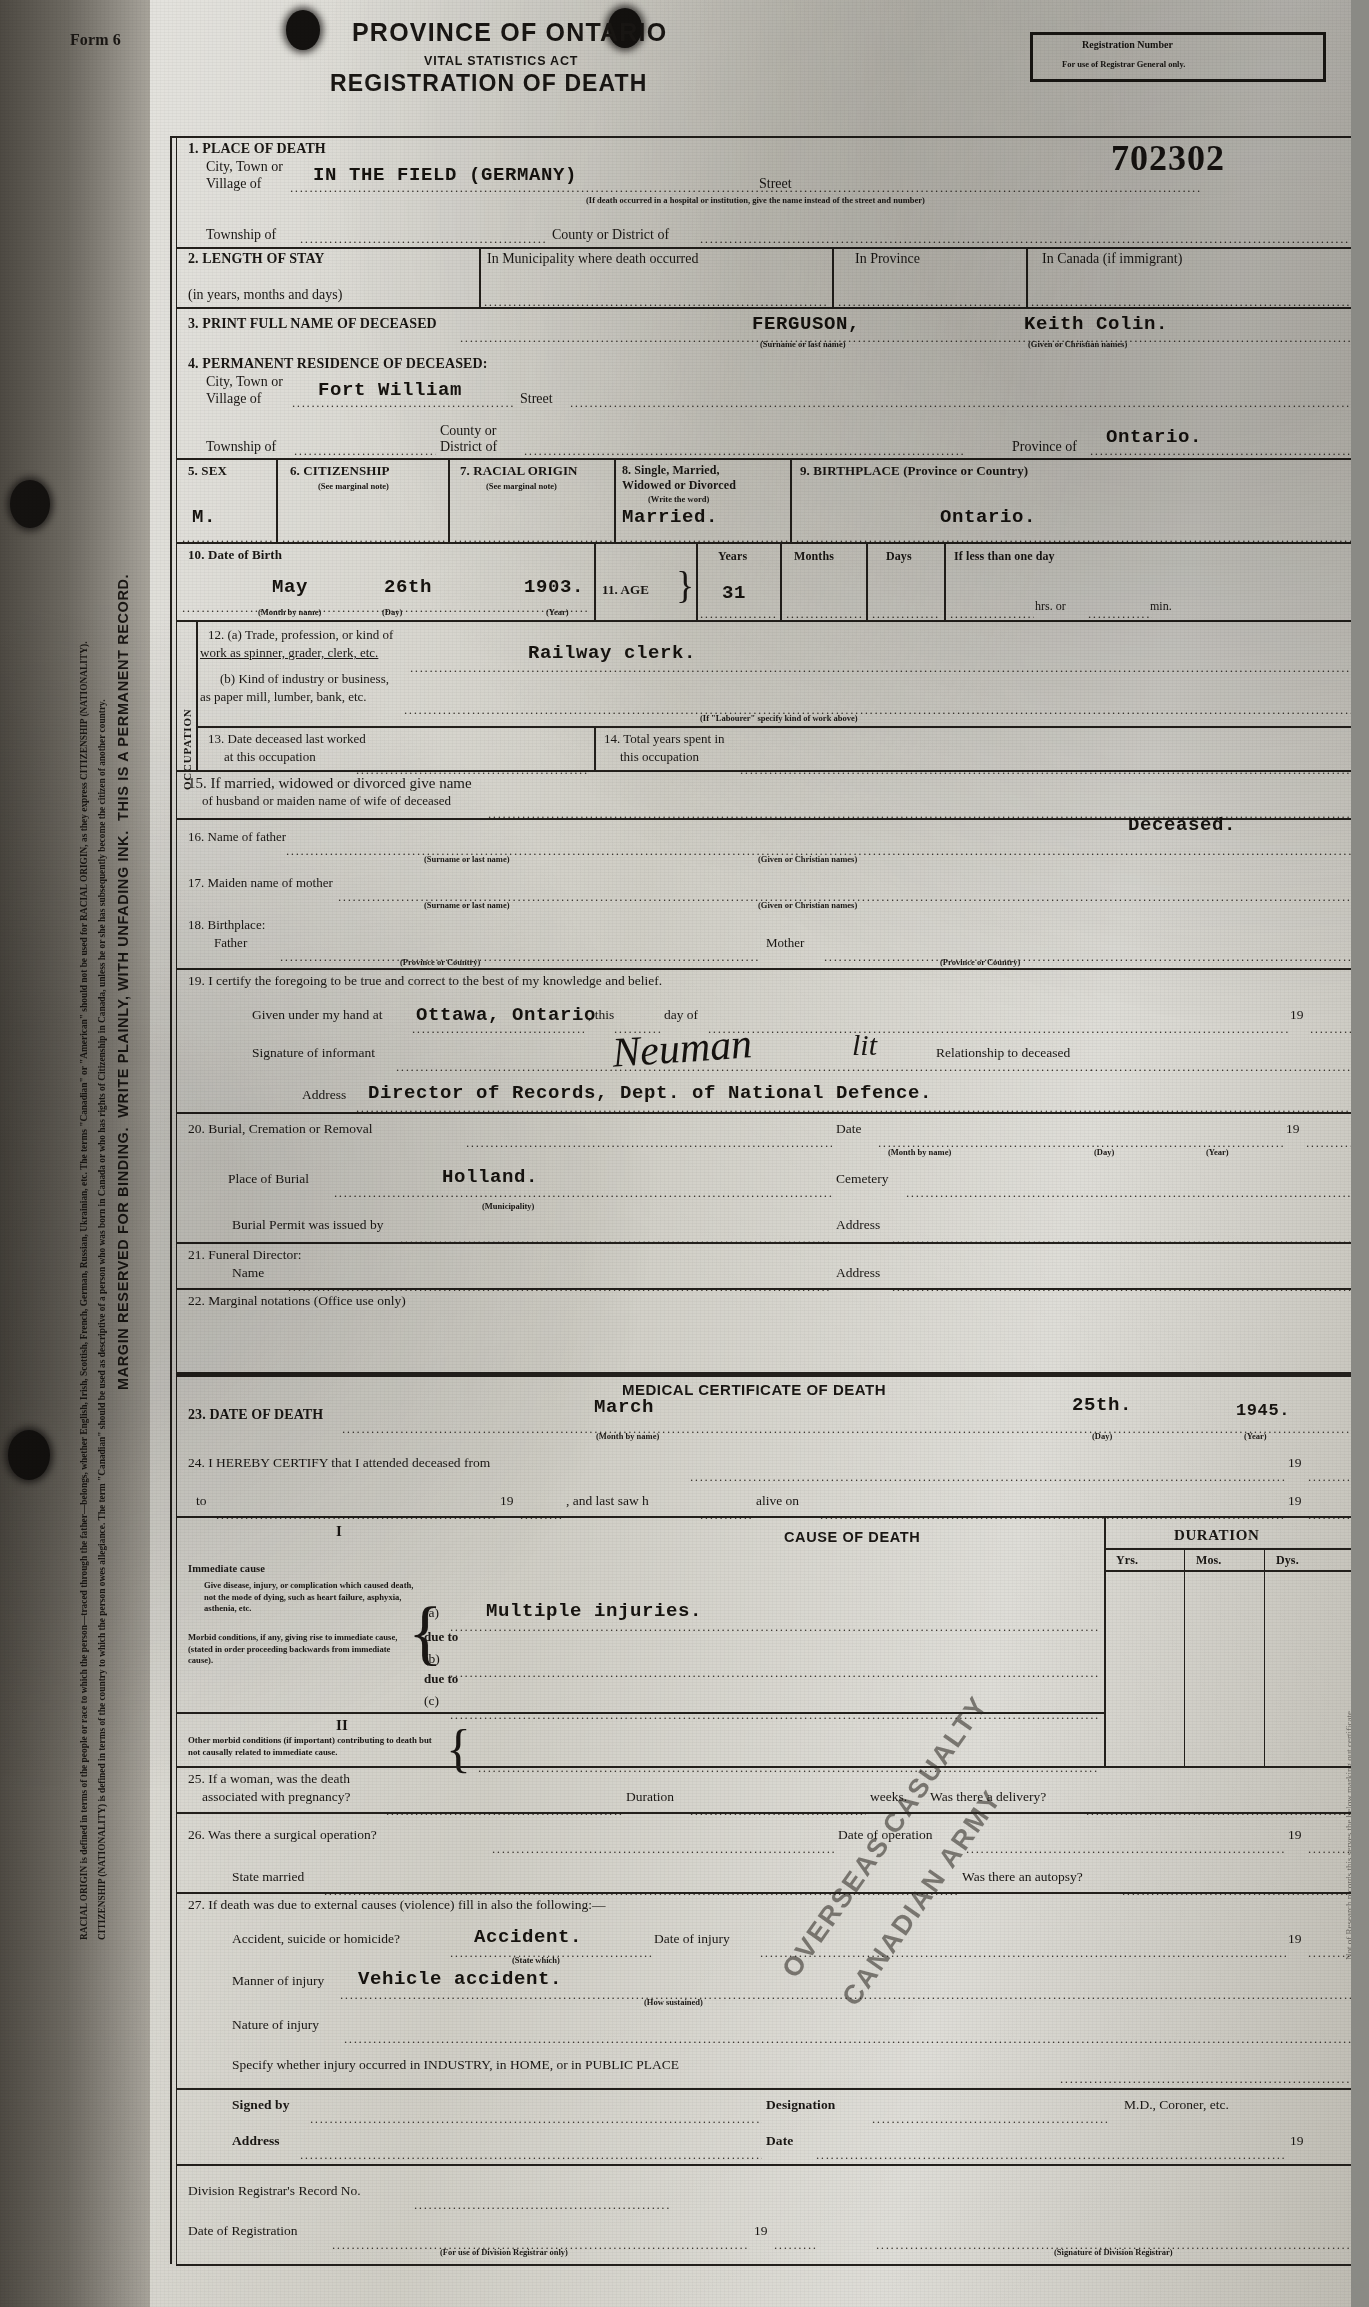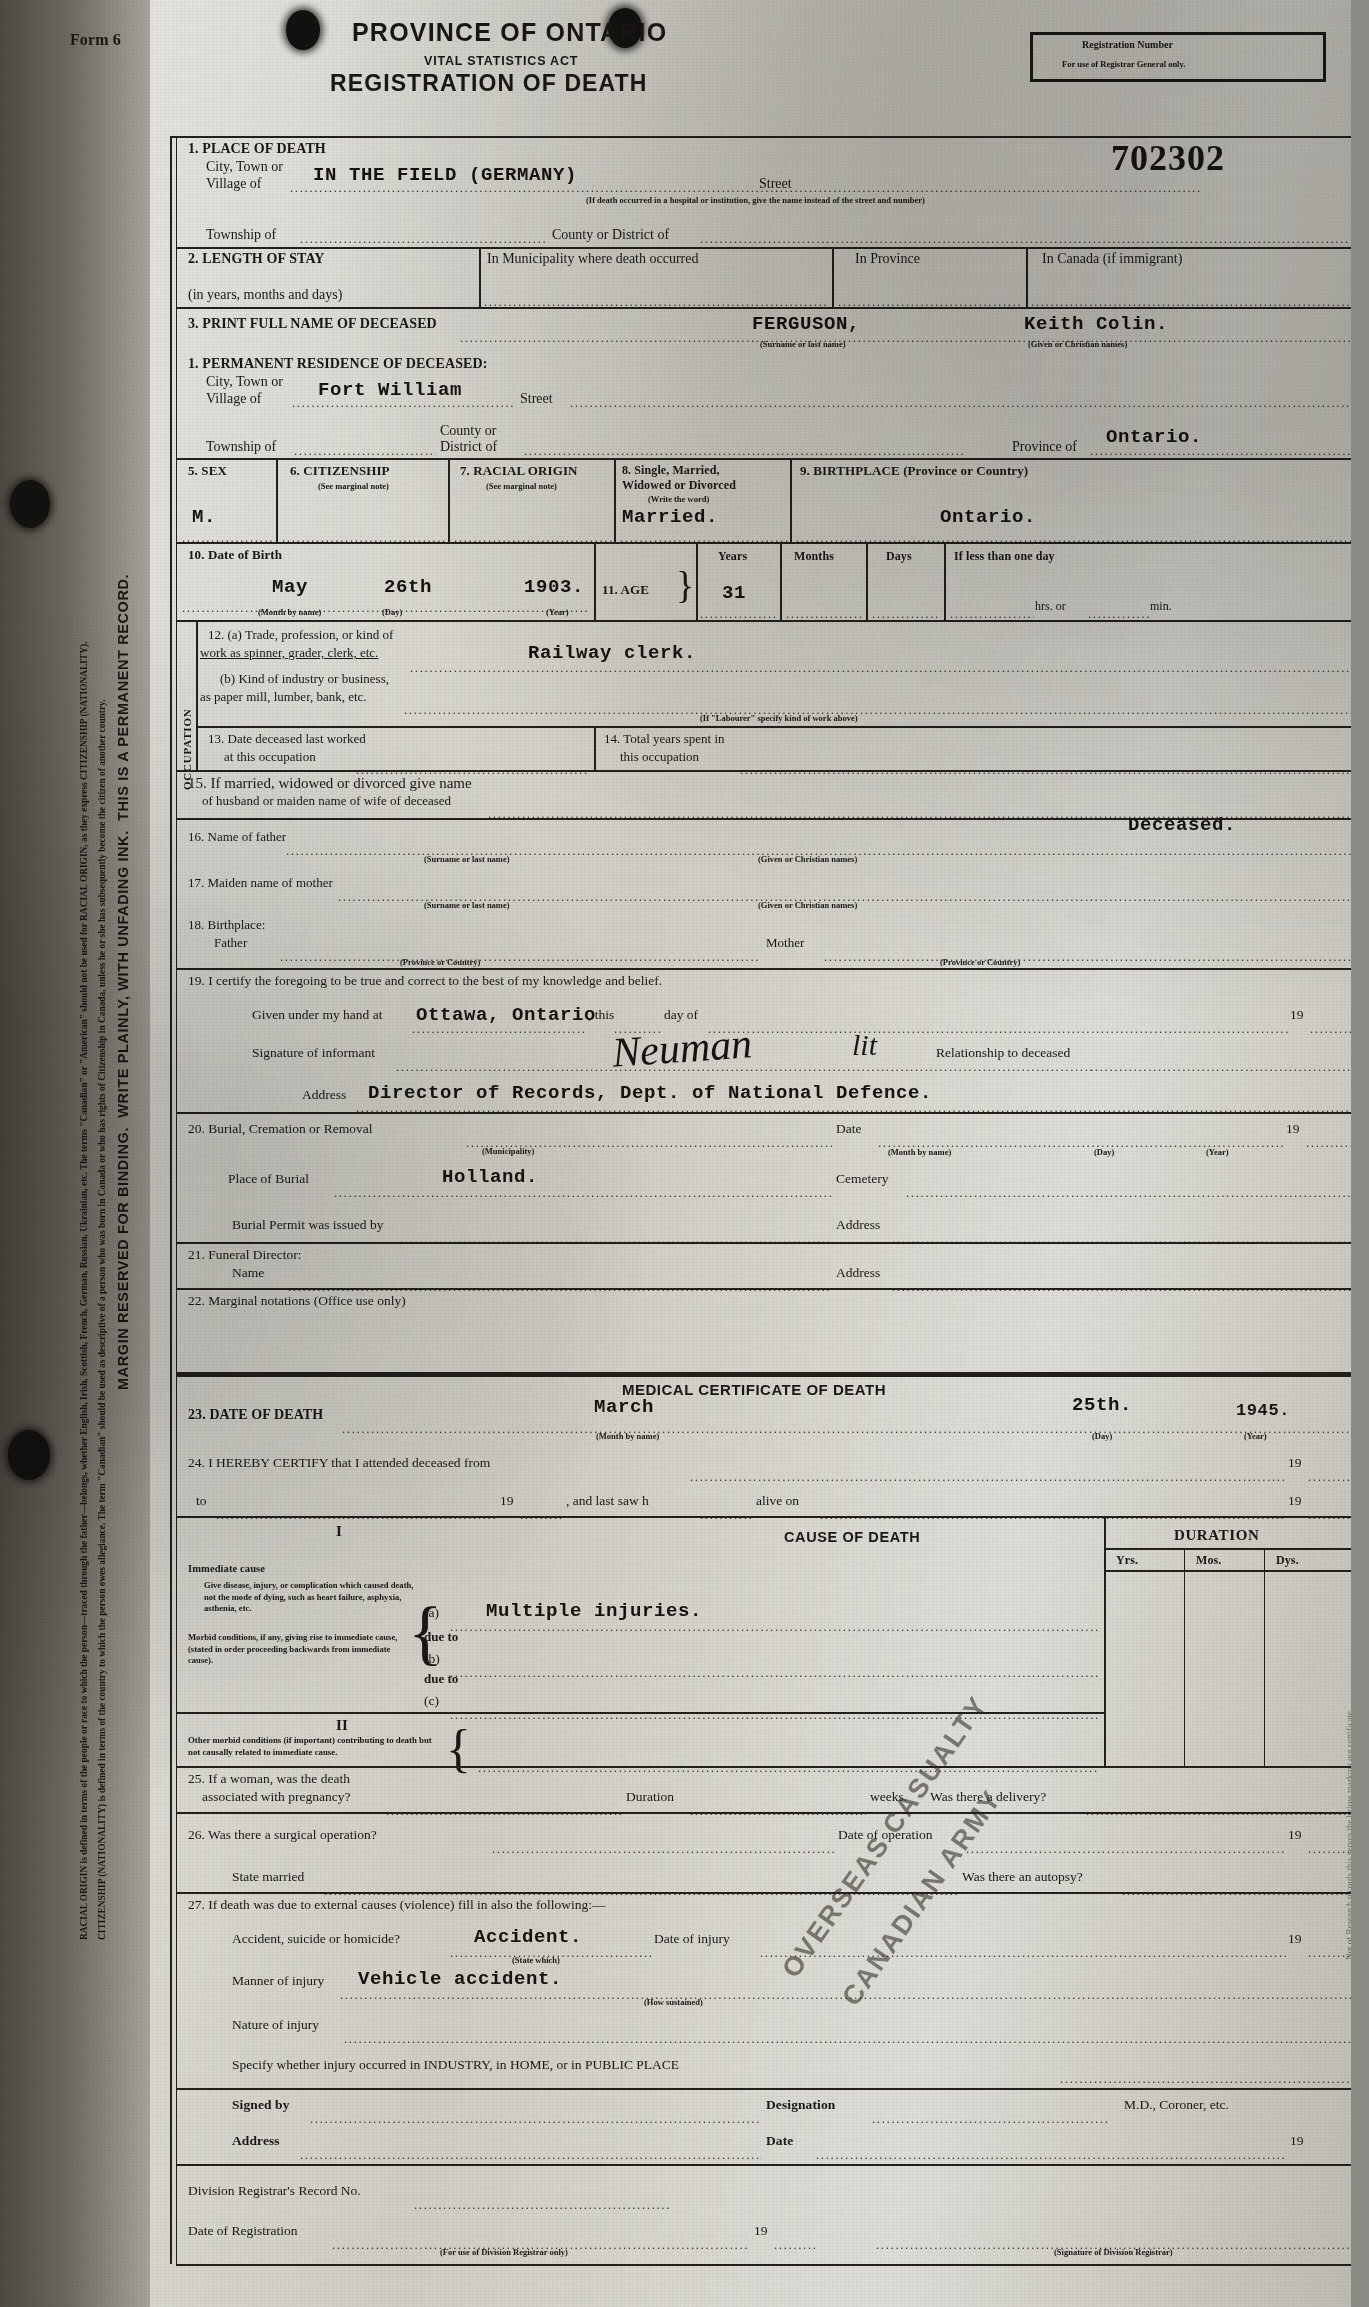--- a/index.html
+++ b/index.html
@@ -122,7 +122,7 @@
   <div class="t lbl-xs" style="left:760px;top:340px;">(Surname or last name)</div>
   <div class="t lbl-xs" style="left:1028px;top:340px;">(Given or Christian names)</div>
 
-  <div class="t lbl" style="left:188px;top:357px;">1. PERMANENT RESIDENCE OF DECEASED:</div>
+  <div class="t lbl" style="left:188px;top:357px;">4. PERMANENT RESIDENCE OF DECEASED:</div>
   <div class="t plain" style="left:206px;top:375px;">City, Town or</div>
   <div class="t plain" style="left:206px;top:392px;">Village of</div>
   <div class="dots" style="left:292px;top:395px;width:222px;"></div>

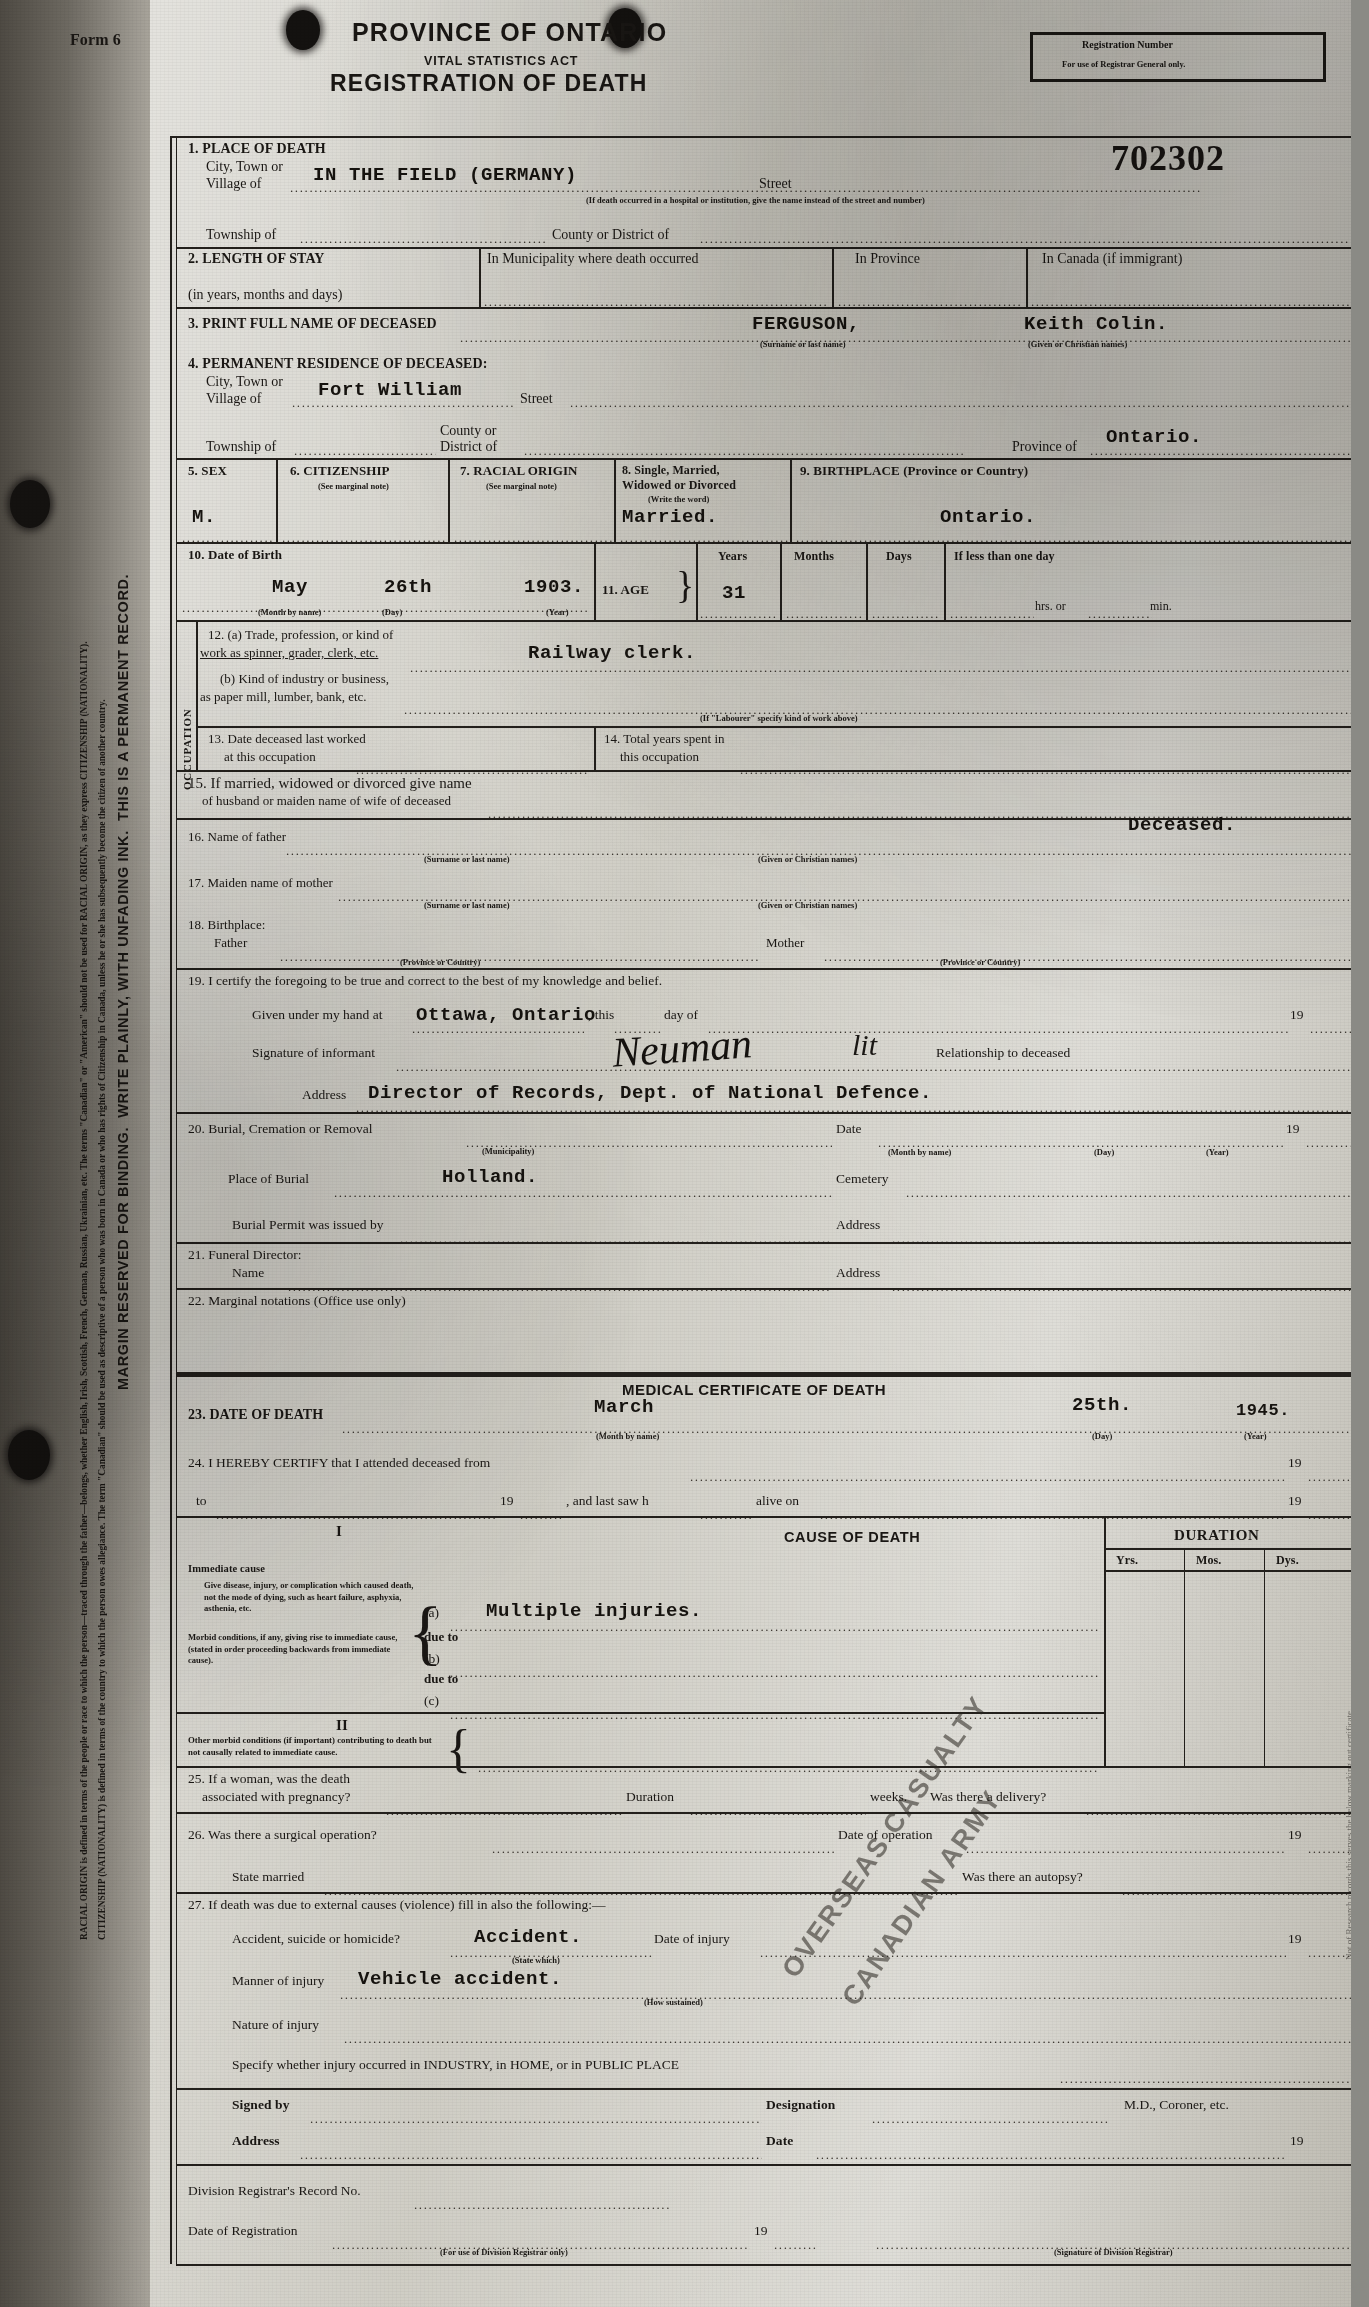--- a/index.html
+++ b/index.html
@@ -272,7 +272,7 @@
   <div class="t plain" style="left:228px;top:1172px;font-size:13.5px;">Place of Burial</div>
   <div class="dots" style="left:334px;top:1185px;width:498px;"></div>
   <div class="t type" style="left:442px;top:1168px;">Holland.</div>
-  <div class="t lbl-xs" style="left:460px;top:1147px;padding-left:22px;">(Municipality)</div>
+  <div class="t lbl-xs" style="left:460px;top:1202px;padding-left:22px;">(Municipality)</div>
   <div class="t plain" style="left:836px;top:1172px;font-size:13.5px;">Cemetery</div>
   <div class="dots" style="left:906px;top:1185px;width:446px;"></div>
 

